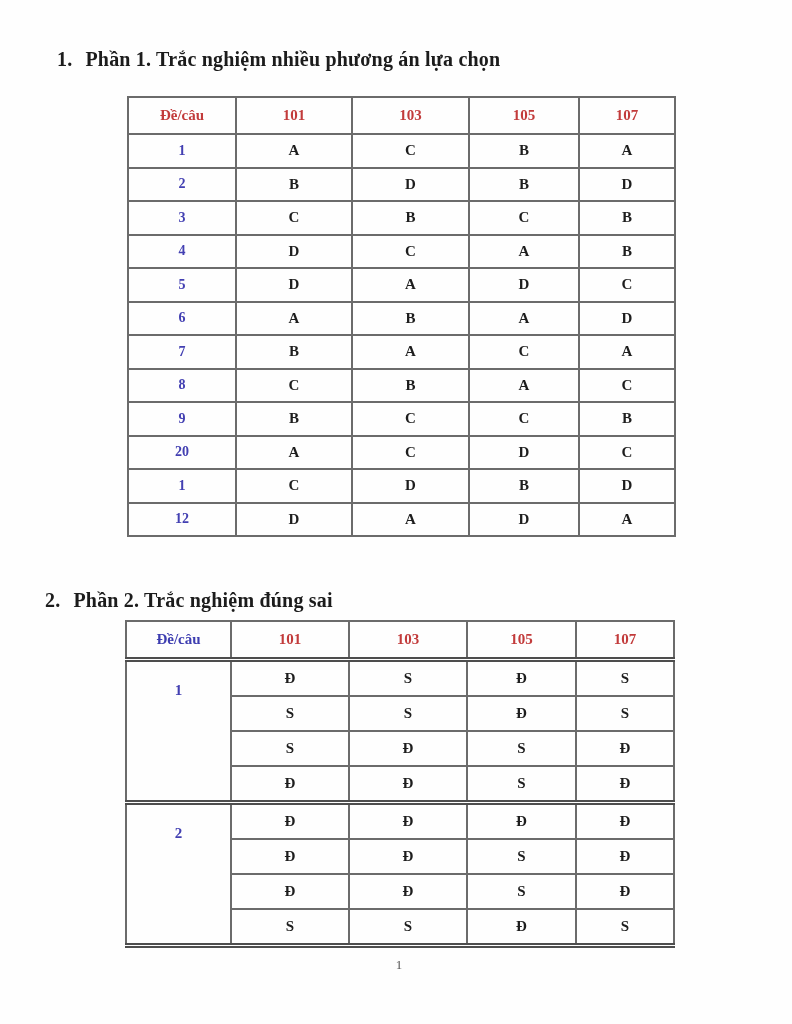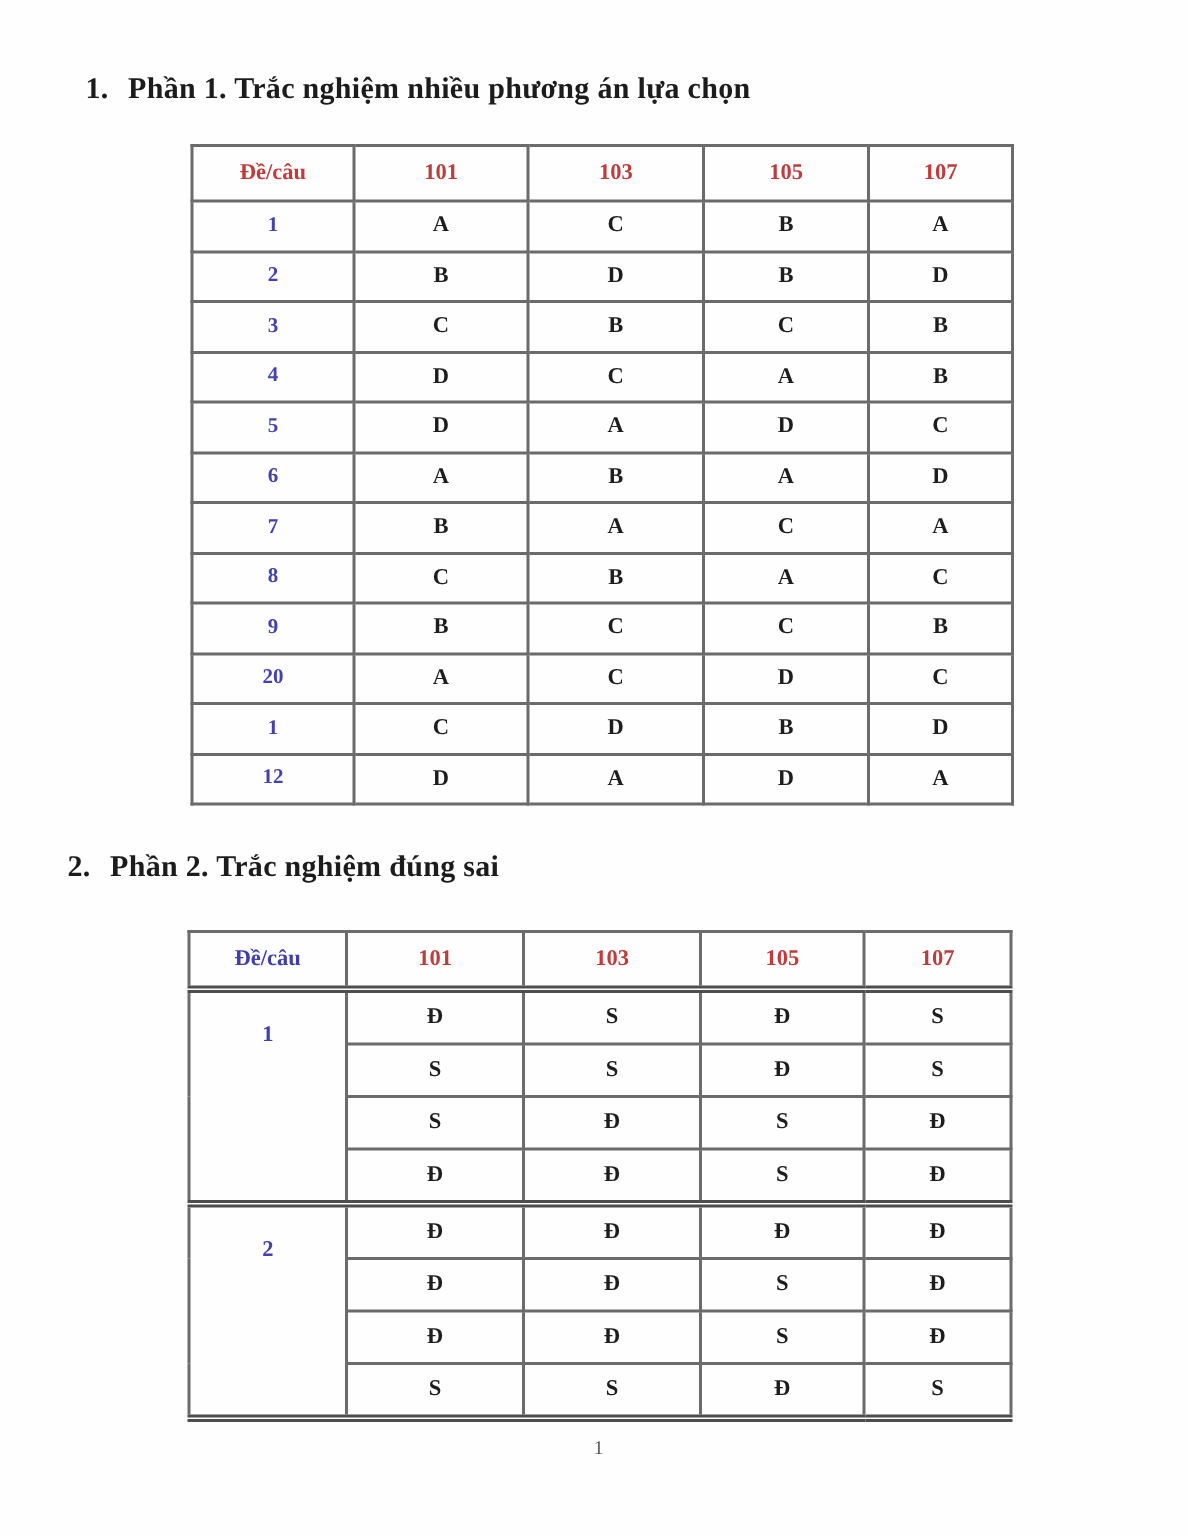--- a/index.html
+++ b/index.html
@@ -20,7 +20,7 @@
     letter-spacing: 0.2px;
   }
   .h1 { top: 48px; left: 57px; }
-  .h2 { top: 567px; left: 45px; }
+  .h2 { top: 589px; left: 45px; }
   .hnum { margin-right: 13px; }
 
   table {

